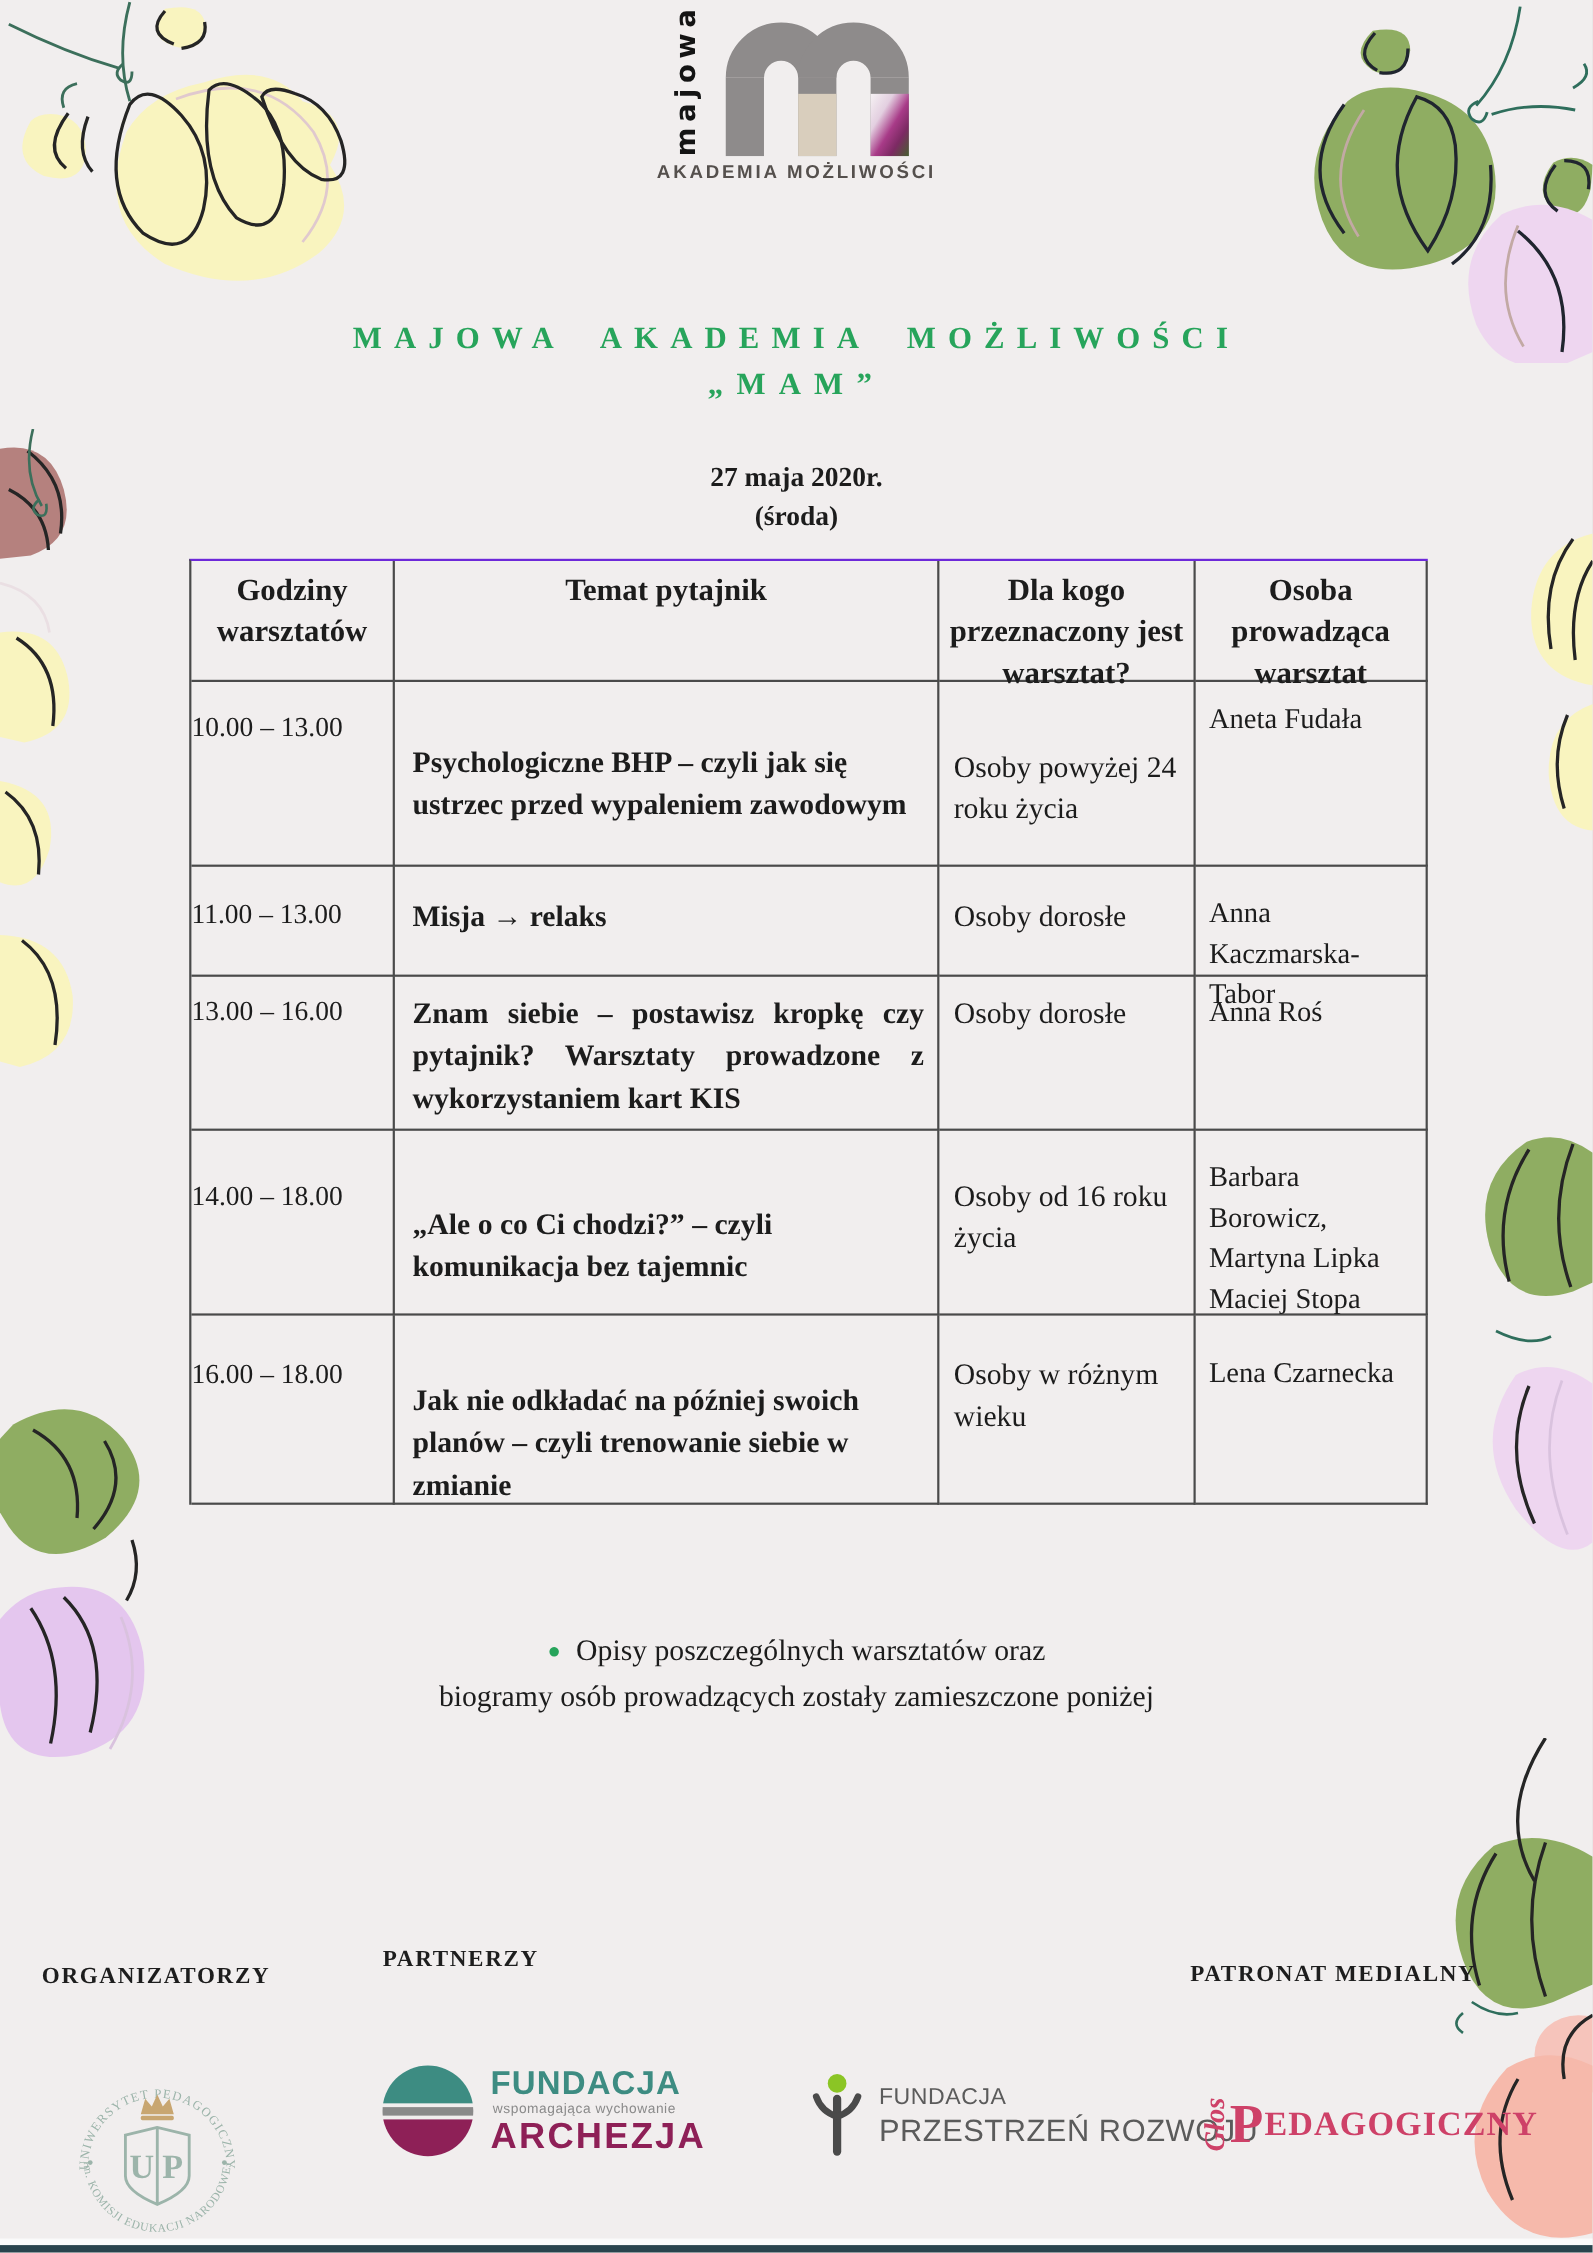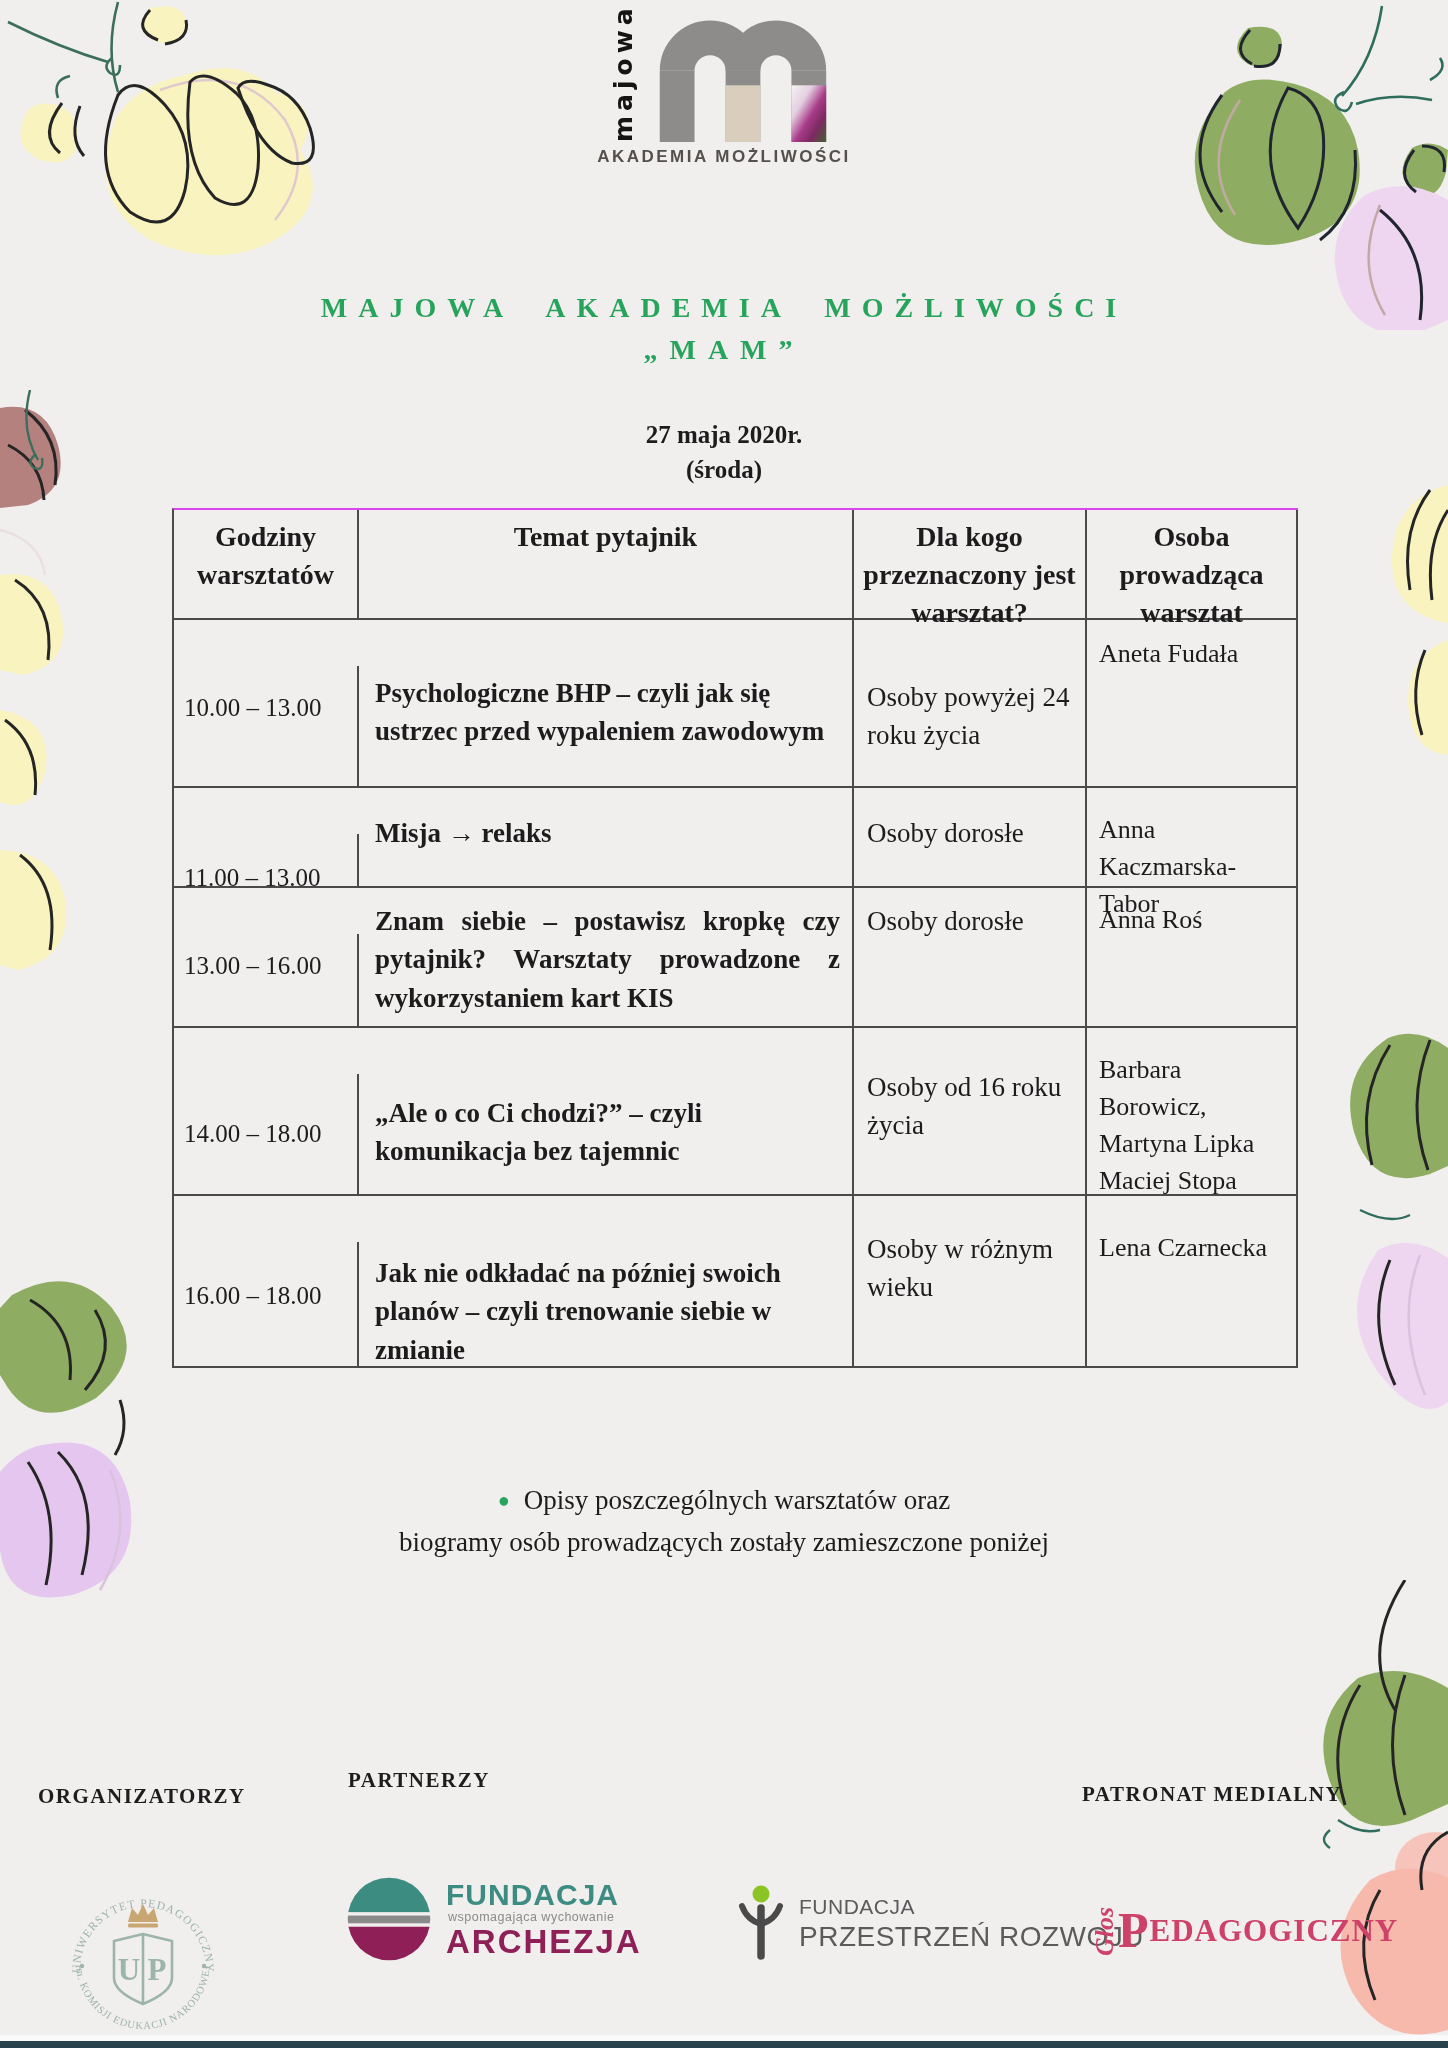--- a/index.html
+++ b/index.html
@@ -27,7 +27,7 @@
   .schedule{left:172px;top:508px;width:1124px;display:grid;
       grid-template-columns:185px 495px 233px 211px;
       grid-template-rows:110px 168px 100px 140px 168px 172px;
-      border-top:2px solid #d946ef;border-left:2px solid #4a4a4a;}
+      border-top:2px solid #6d28d9;border-left:2px solid #4a4a4a;}
   .cell{border-right:2px solid #4a4a4a;border-bottom:2px solid #4a4a4a;
       box-sizing:border-box;font-size:27px;line-height:1.42;}
   .hcell{font-weight:bold;text-align:center;font-size:28px;padding-top:8px;line-height:1.35;}

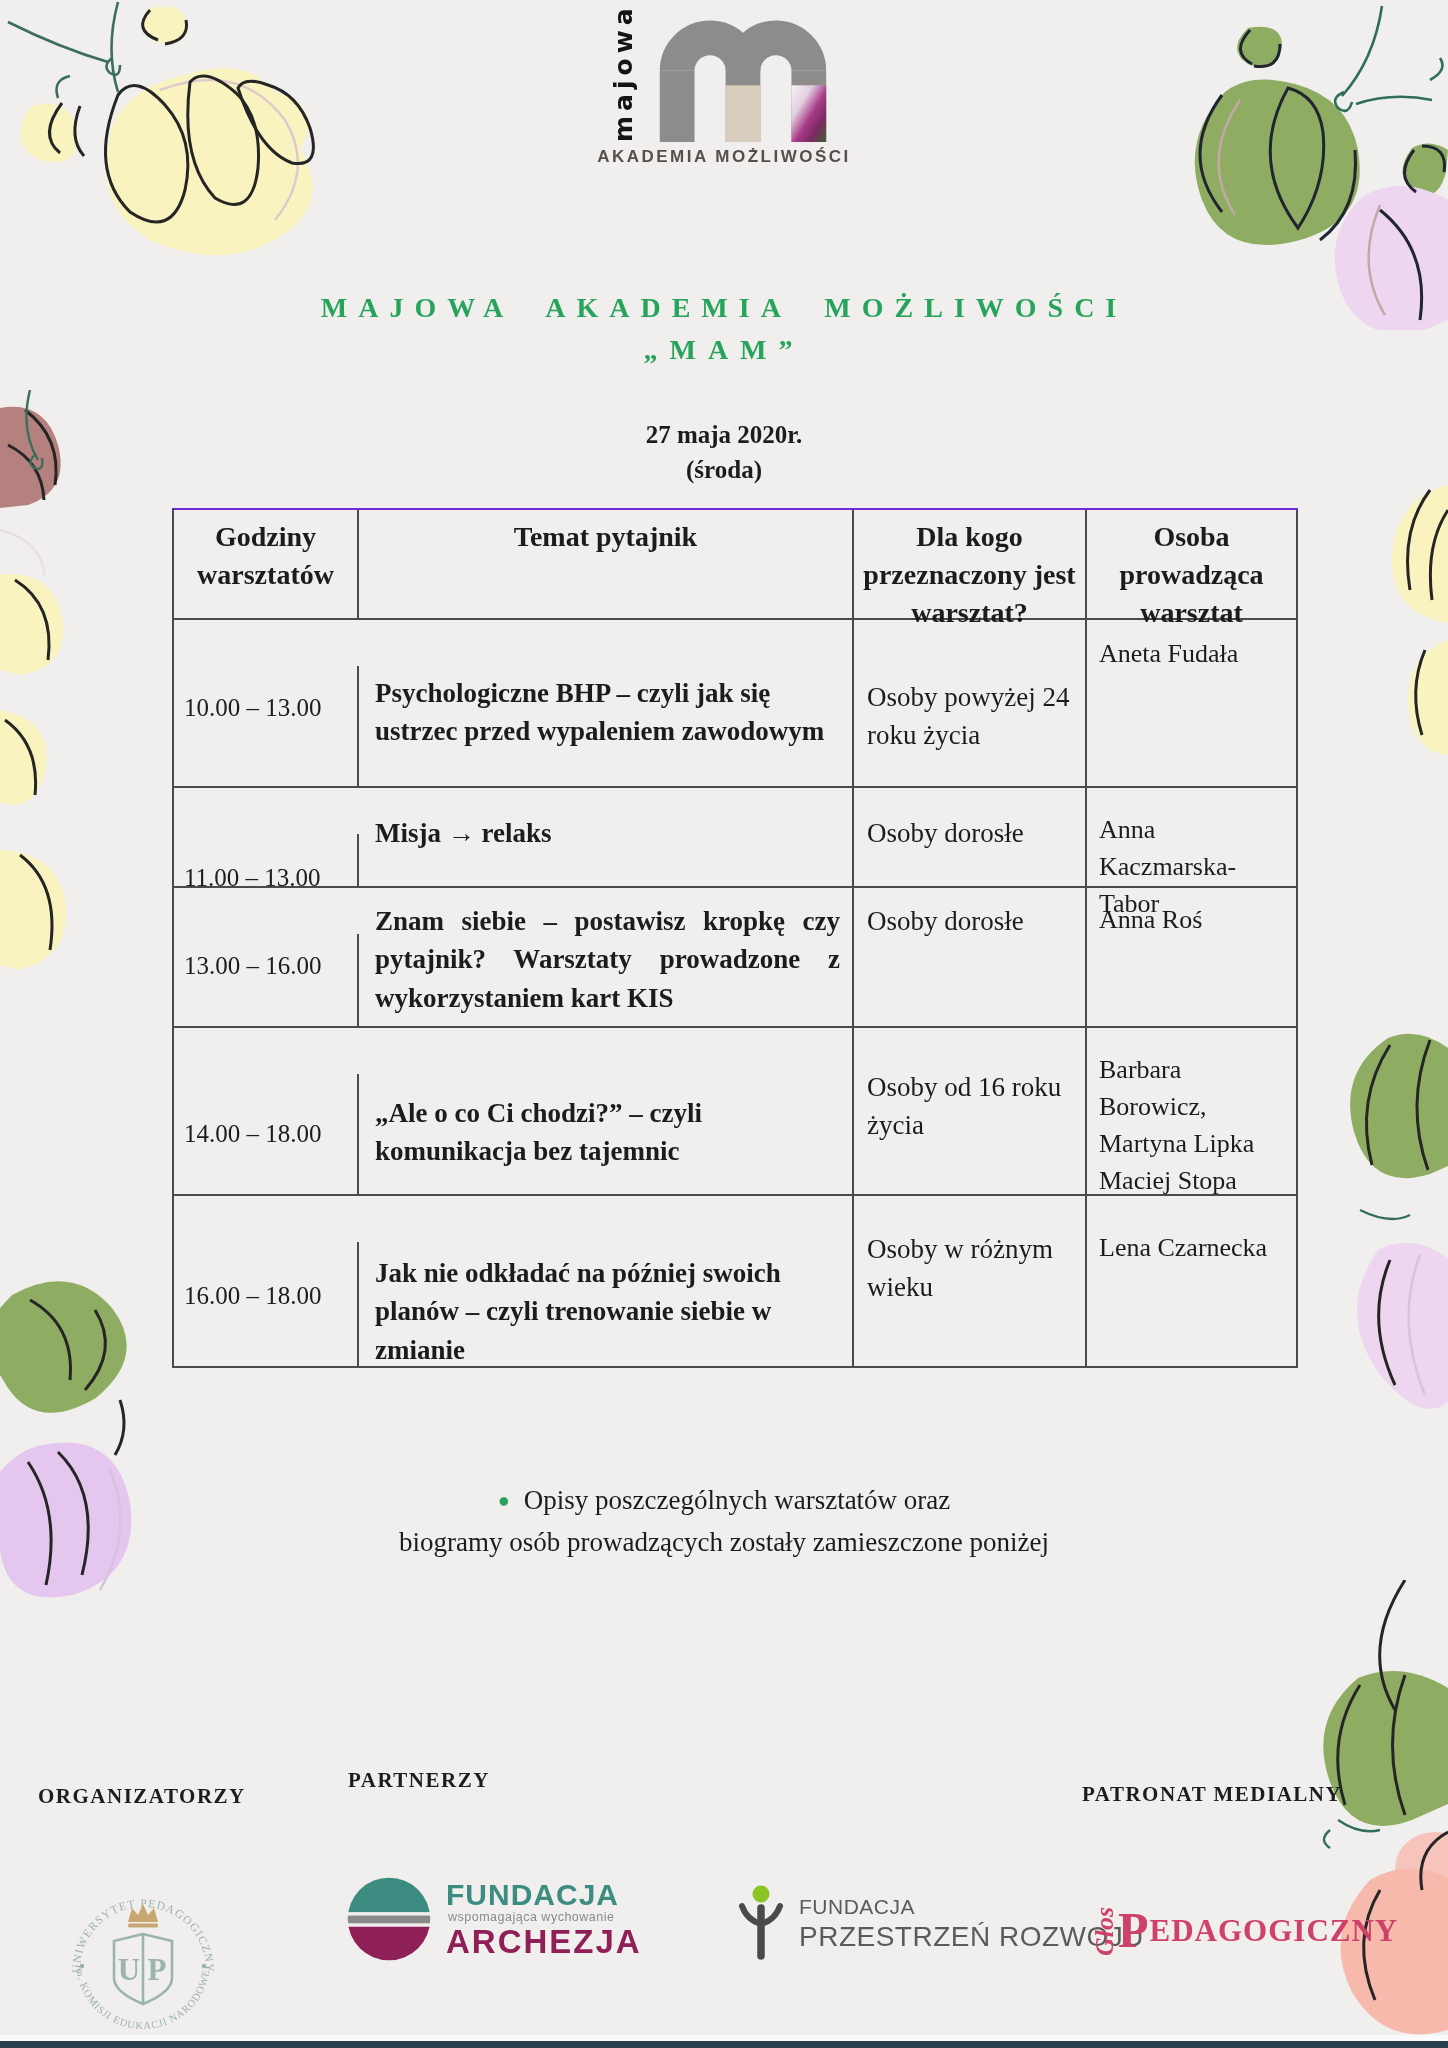--- a/index.html
+++ b/index.html
@@ -31,7 +31,7 @@
   .cell{border-right:2px solid #4a4a4a;border-bottom:2px solid #4a4a4a;
       box-sizing:border-box;font-size:27px;line-height:1.42;}
   .hcell{font-weight:bold;text-align:center;font-size:28px;padding-top:8px;line-height:1.35;}
-  .c-time{white-space:nowrap;font-size:25px;padding-left:10px;padding-right:4px;margin-top:46px;}
+  .c-time{white-space:nowrap;font-size:25px;padding-right:4px;}
   .c-topic{font-weight:bold;padding-left:16px;padding-right:12px;}
   .c-aud{padding-left:13px;padding-right:14px;}
   .c-per{padding-left:12px;padding-right:4px;font-size:26px;}

